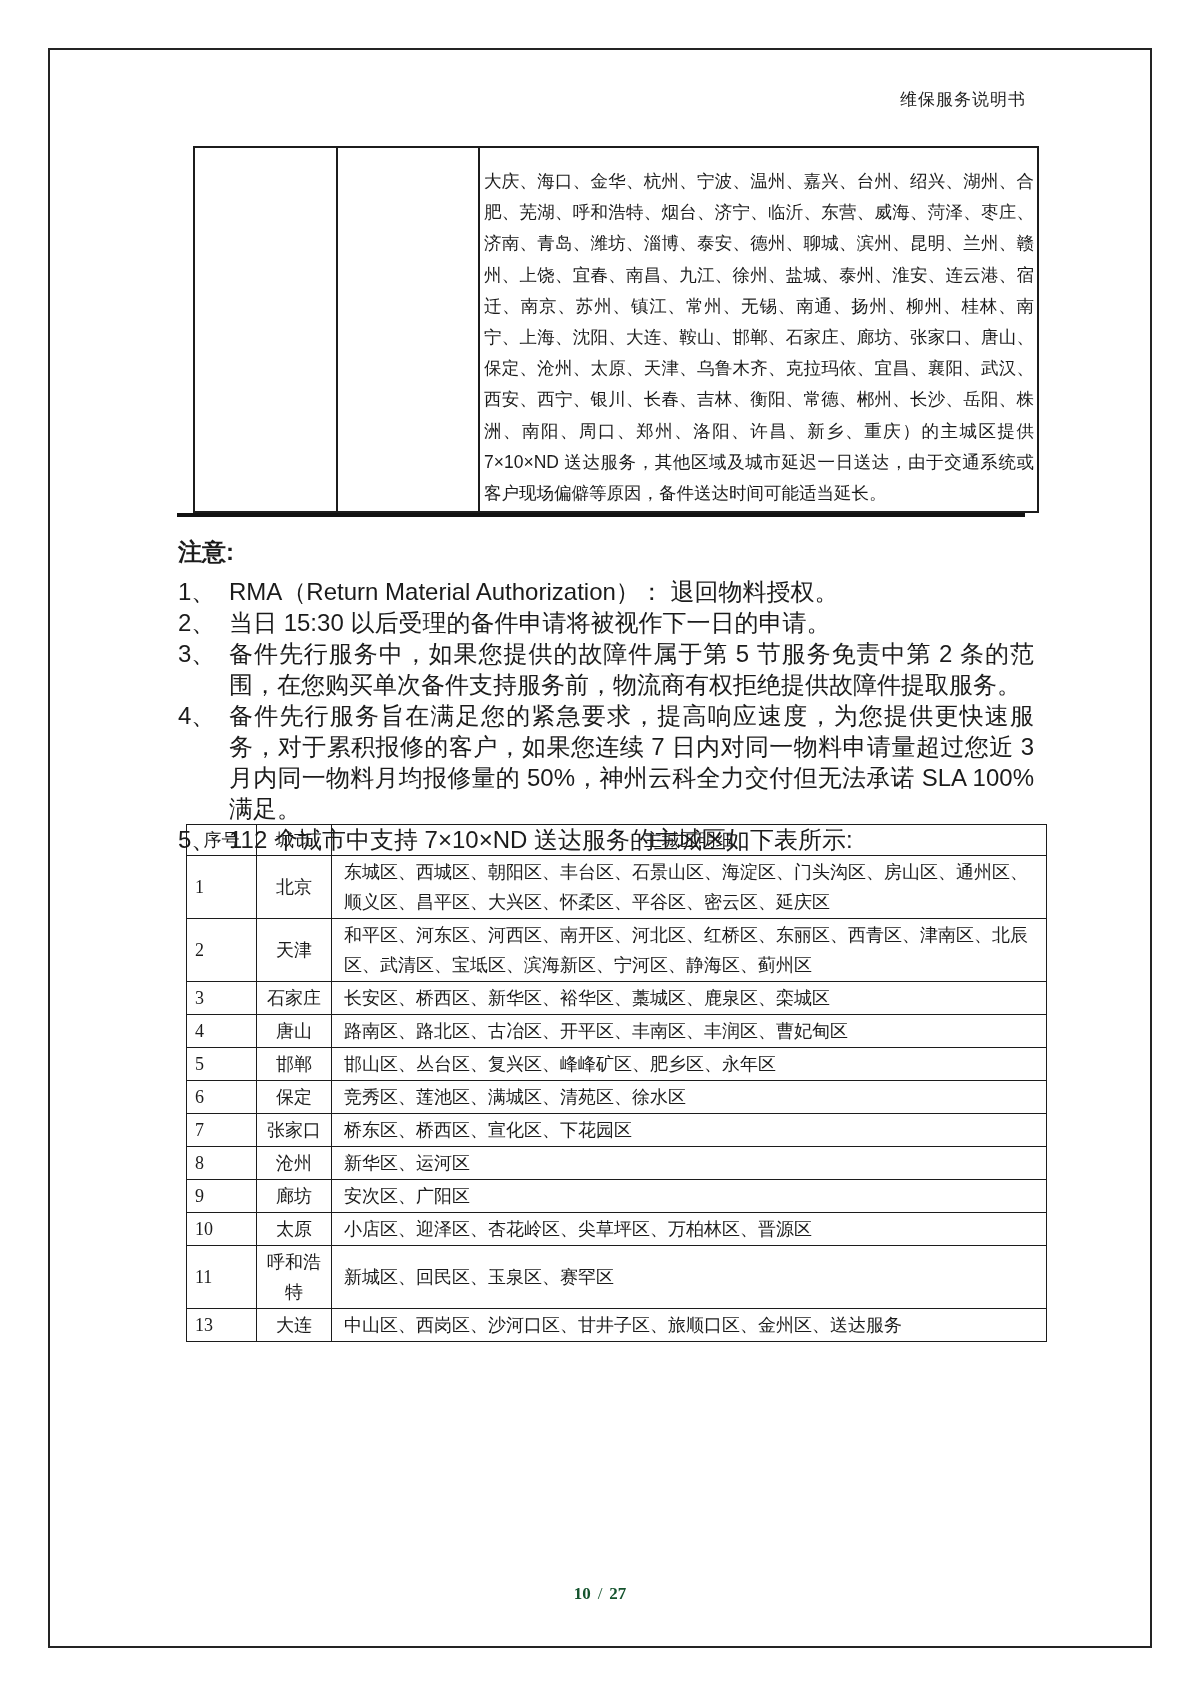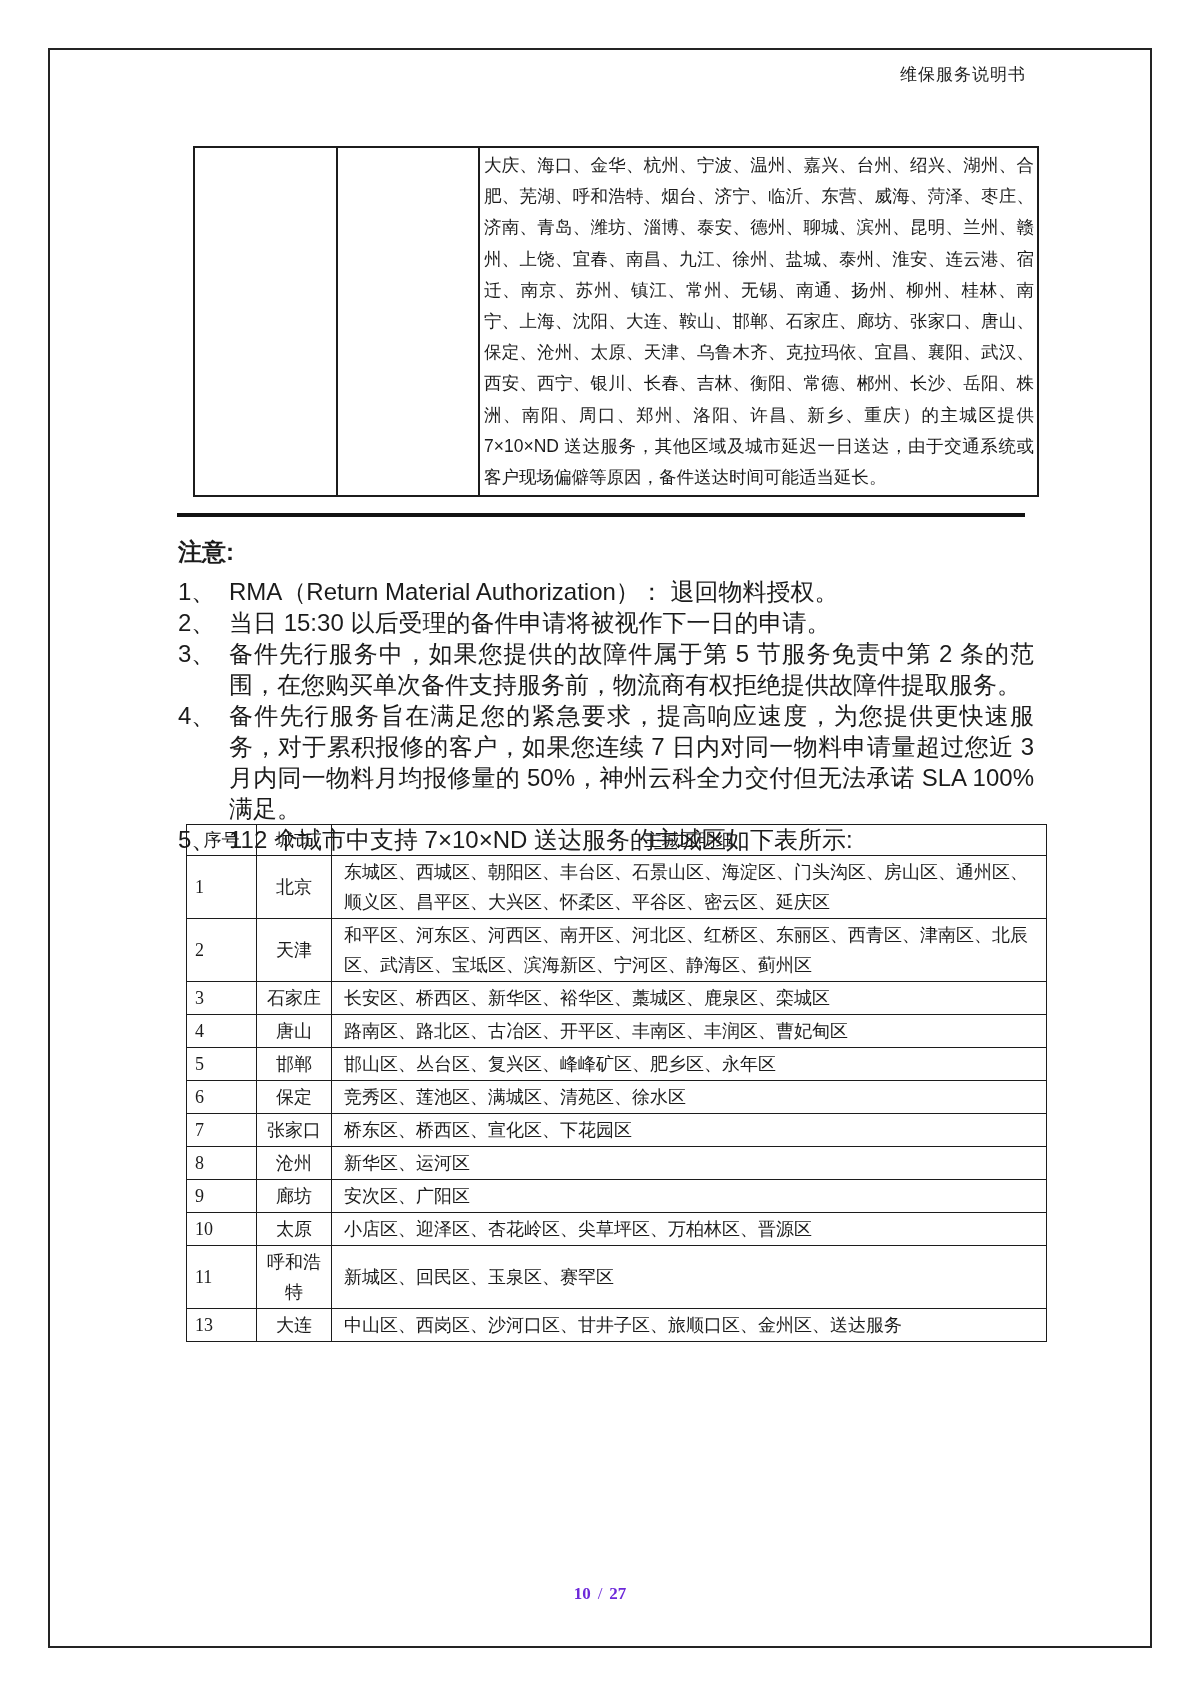--- a/index.html
+++ b/index.html
@@ -17,7 +17,7 @@
     border:2px solid #242424;box-sizing:border-box;
   }
   .doc-header{
-    position:absolute;top:63px;right:174px;
+    position:absolute;top:88px;right:174px;
     font-size:17px;letter-spacing:1px;color:#222;
   }
   

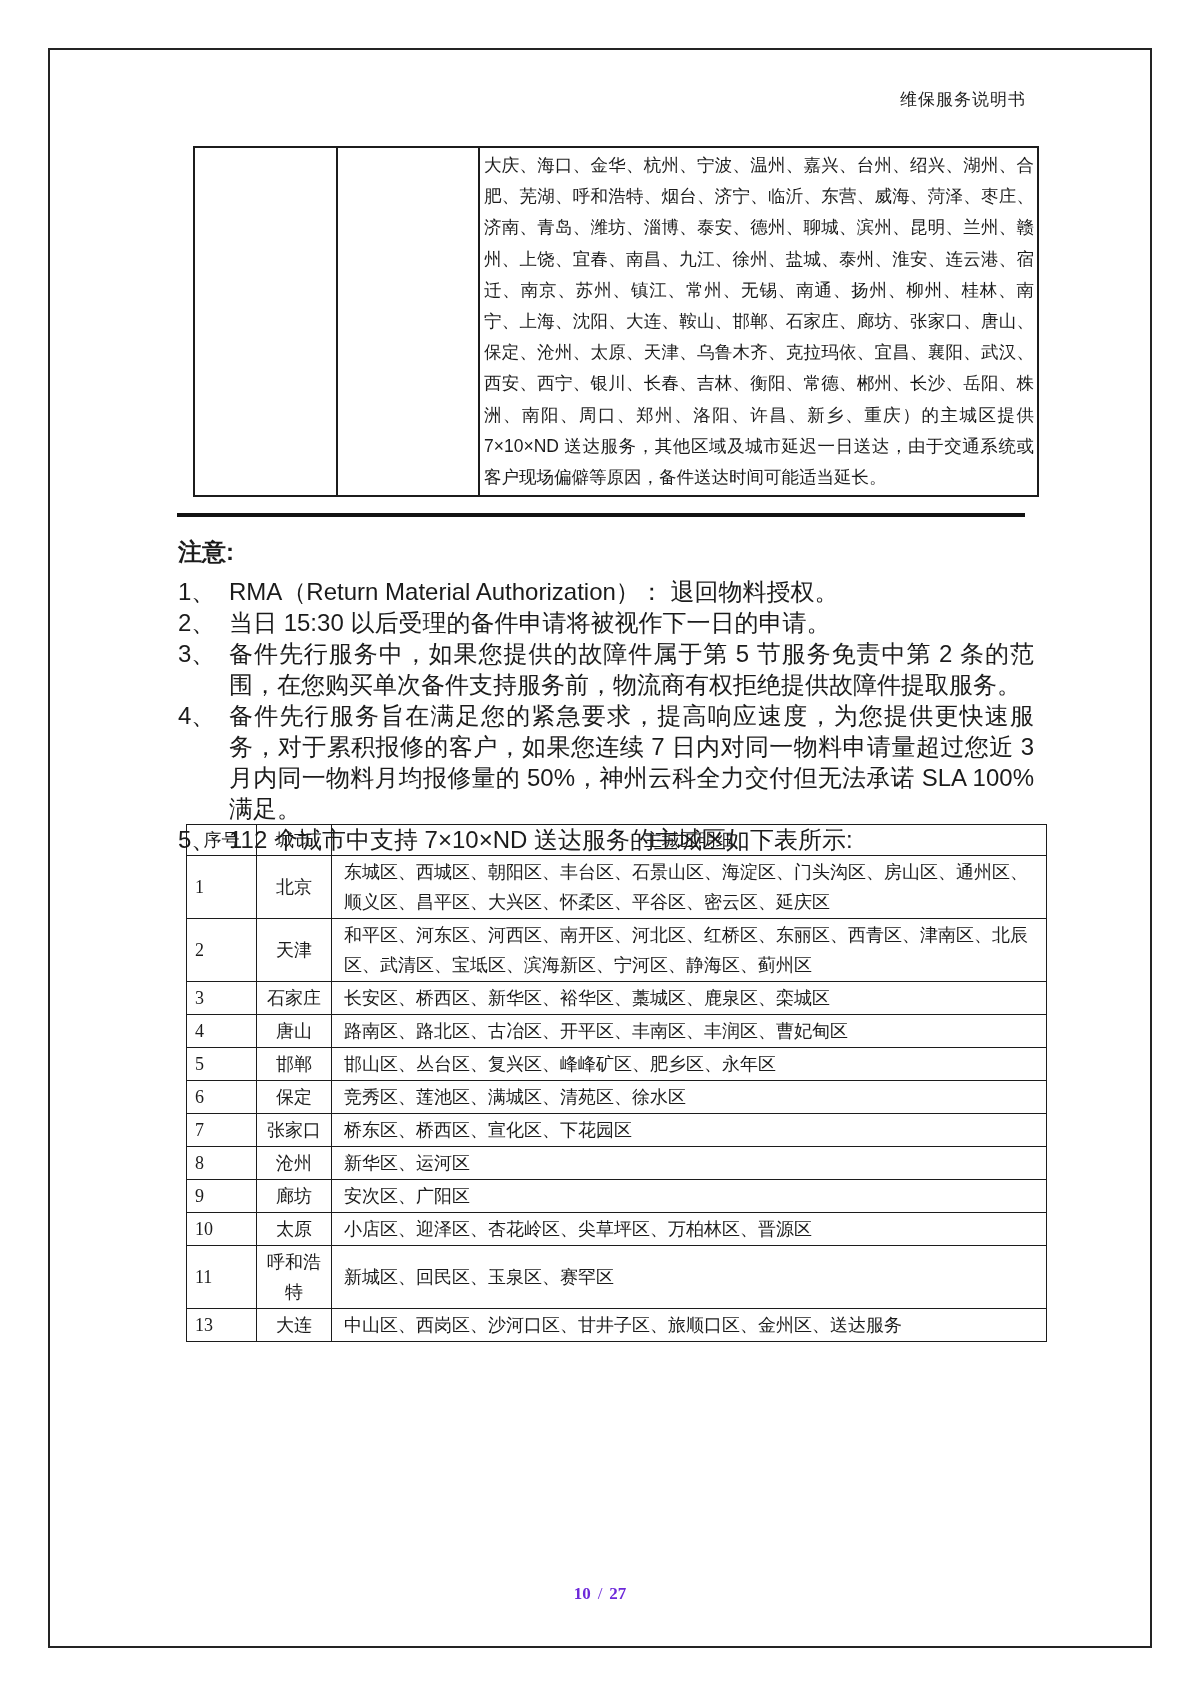--- a/index.html
+++ b/index.html
@@ -29,7 +29,7 @@
   .top-table .tc1{width:143px;}
   .top-table .tc2{width:142px;}
   .top-table .tc3{
-    width:559px;padding:2px 3px 2px 4px;
+    width:559px;padding:18px 3px 2px 4px;
     font-size:17.5px;line-height:31.2px;
     text-align:justify;line-break:strict;
   }

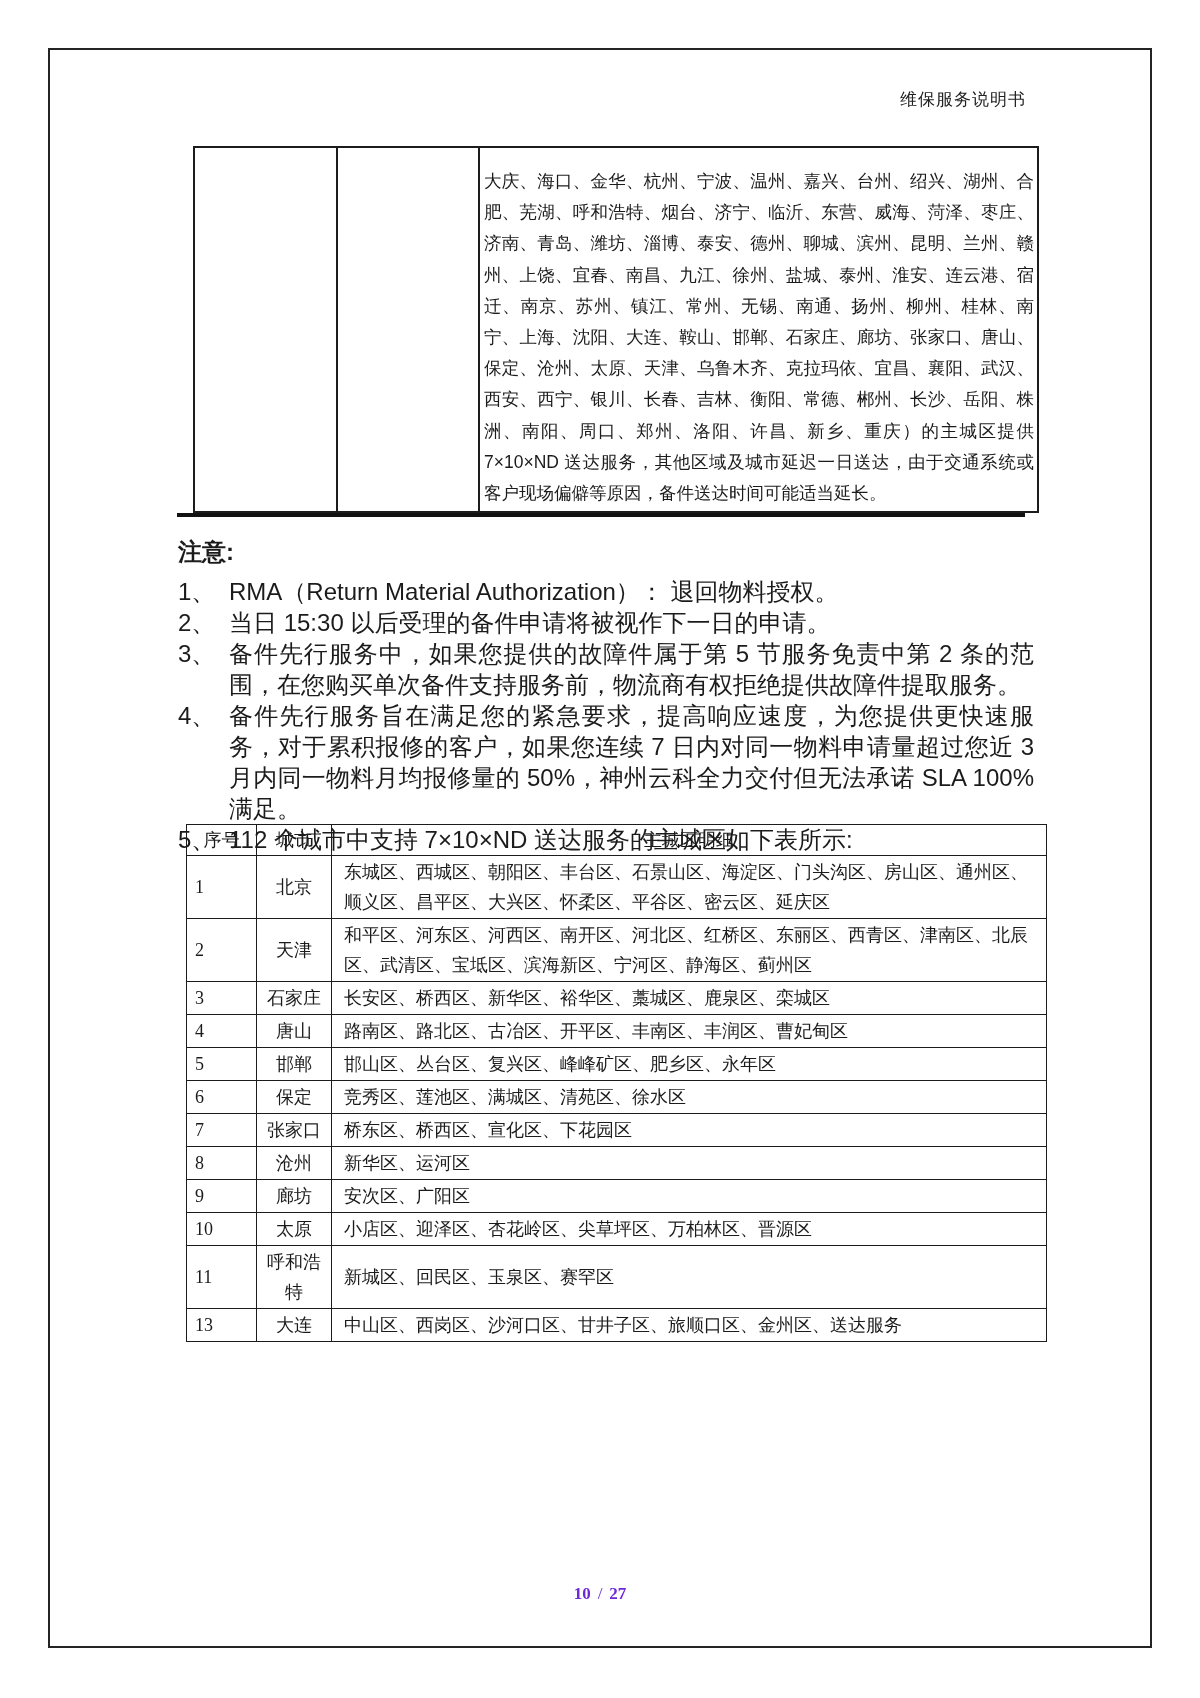--- a/index.html
+++ b/index.html
@@ -66,7 +66,7 @@
   
   .footer{
     position:absolute;top:1584px;left:0;width:1200px;text-align:center;
-    font-family:"Liberation Serif",serif;font-weight:bold;font-size:17px;color:#6d28d9;
+    font-family:"Liberation Serif",serif;font-weight:bold;font-size:17px;color:#14532d;
   }
   .footer .sep{font-weight:normal;padding:0 7px;}
 </style>

